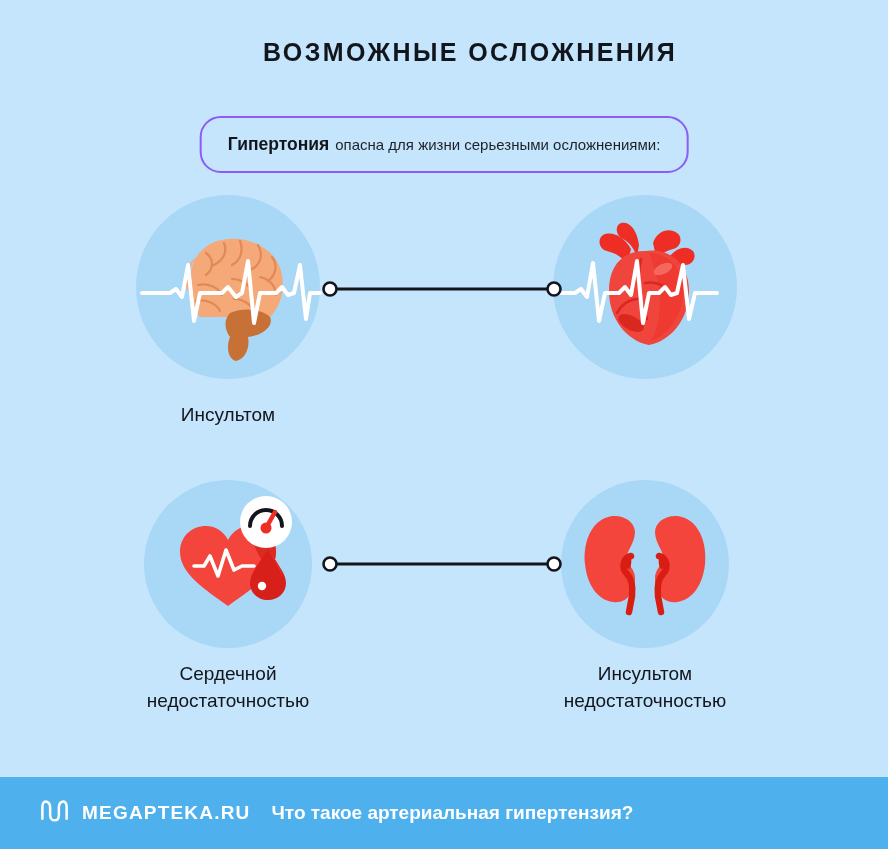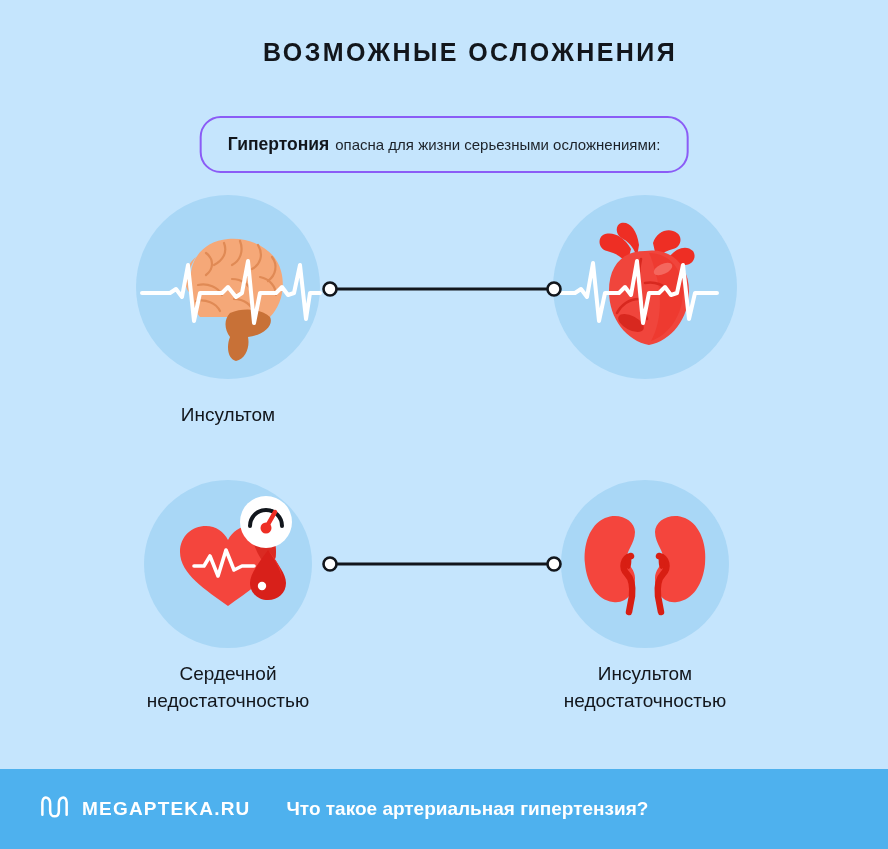--- a/index.html
+++ b/index.html
@@ -120,7 +120,7 @@
     left: 0;
     bottom: 0;
     width: 888px;
-    height: 80px;
+    height: 72px;
     background: #4EB1EE;
     display: flex;
     align-items: center;

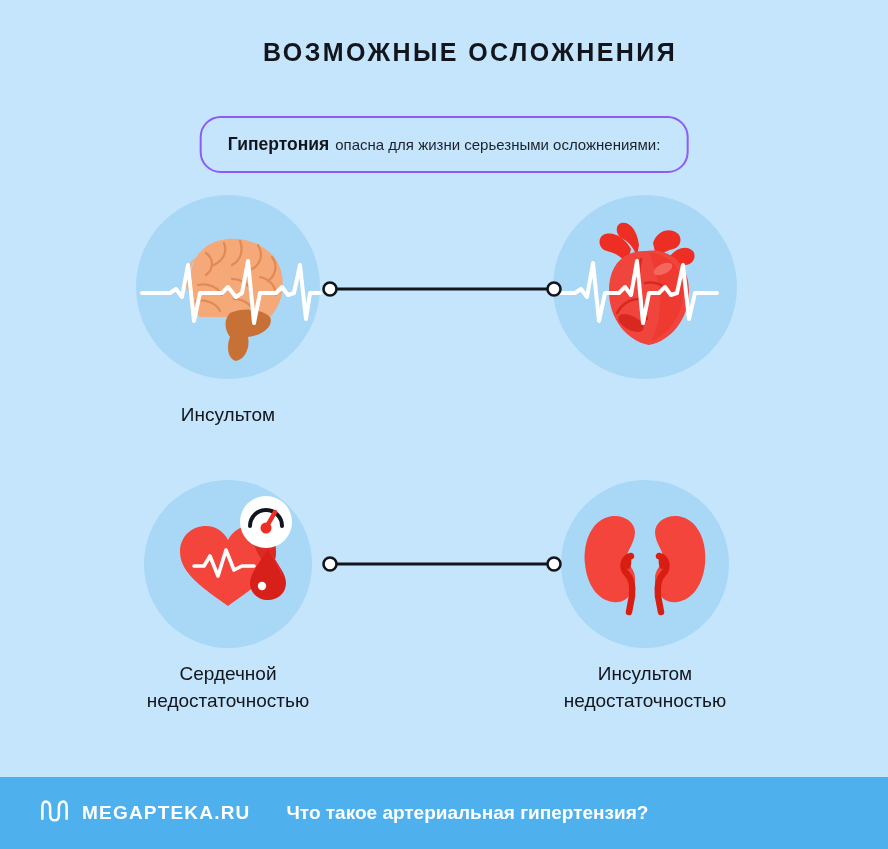--- a/index.html
+++ b/index.html
@@ -141,7 +141,7 @@
     color: #FFFFFF;
   }
   .footer-caption {
-    margin-left: 36px;
+    margin-left: 21px;
     font-size: 19px;
     font-weight: bold;
     color: #FFFFFF;

